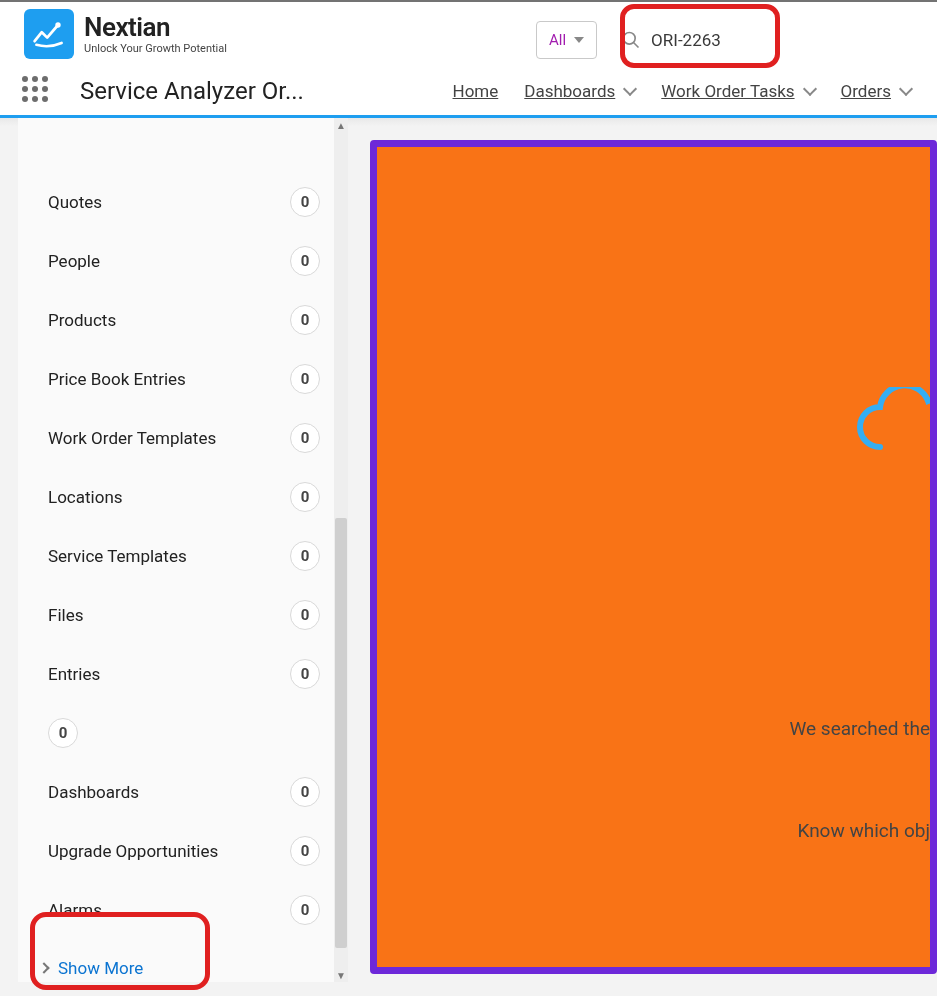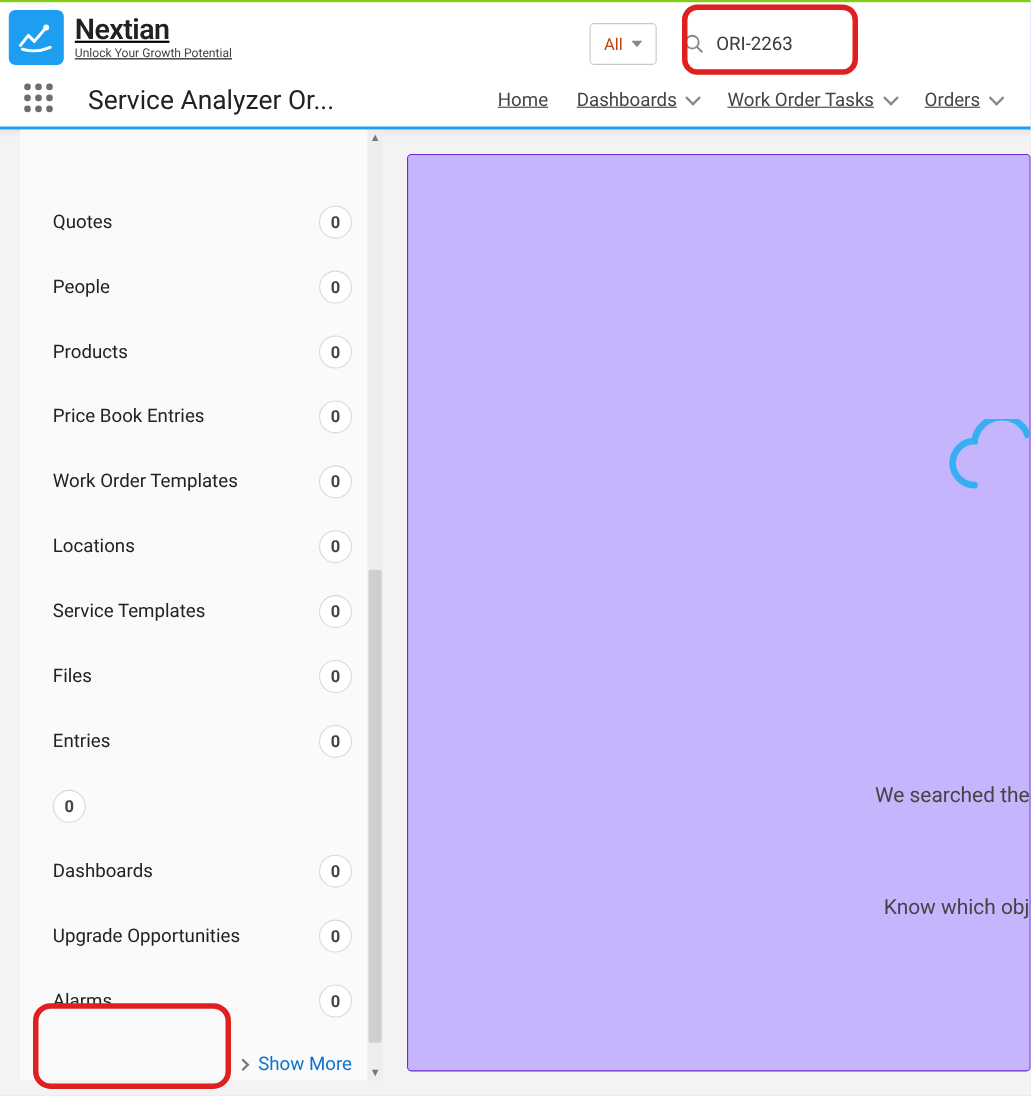--- a/index.html
+++ b/index.html
@@ -14,12 +14,11 @@
   
   .brand-row {
     height: 66px;
-    border-top: 2px solid #84cc16;
+    border-top: 2px solid #737373;
     display: flex;
     align-items: center;
-    padding: 0 8px;
+    padding: 0 24px;
     position: relative;
-    text-decoration: underline;
   }
   .logo {
     width: 50px; height: 50px;

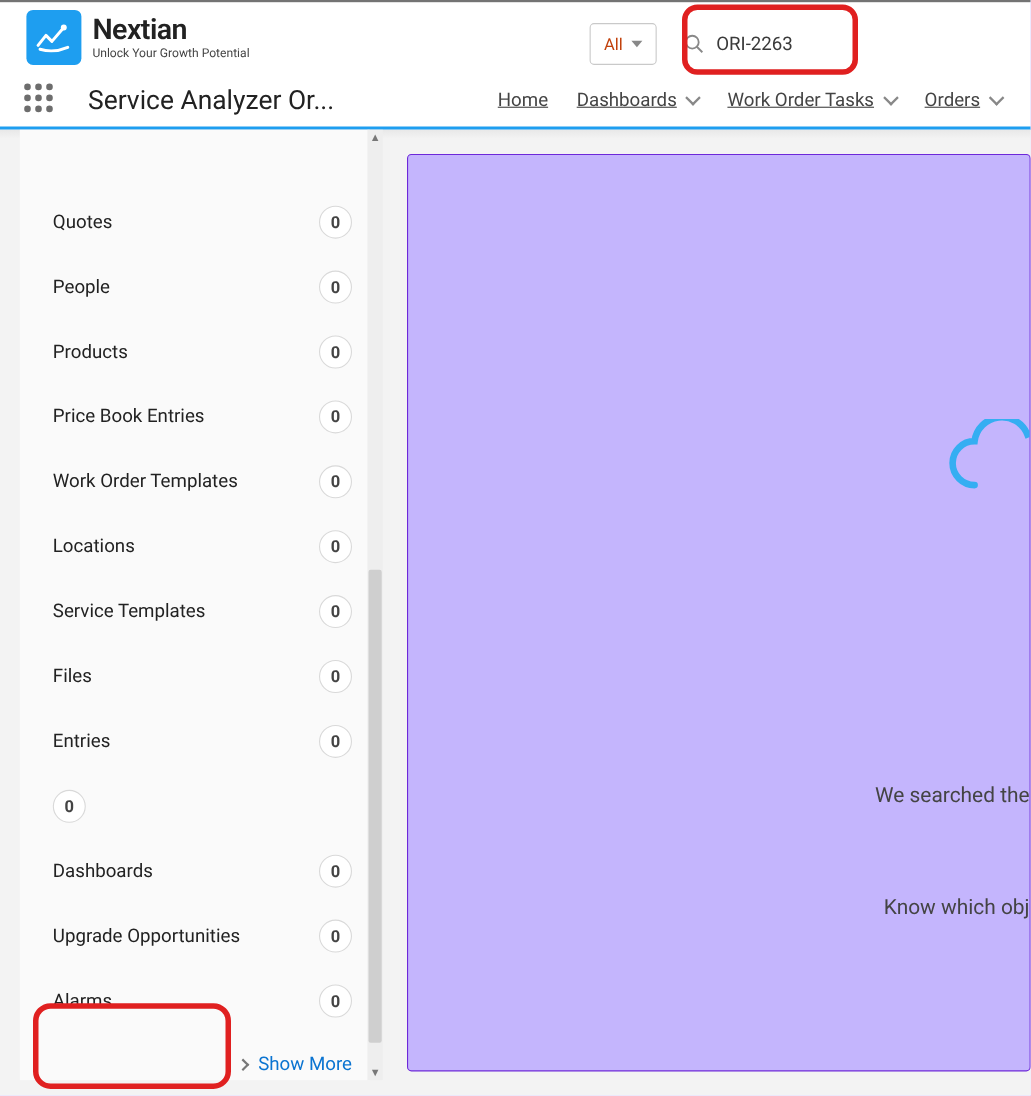--- a/index.html
+++ b/index.html
@@ -46,7 +46,7 @@
     border-radius:4px;
     padding: 0 12px;
     display:flex; align-items:center; gap:8px;
-    font-size:15px; color:#c2410c;
+    font-size:15px; color:#a21caf;
     background:#fff;
   }
   .caret-down {

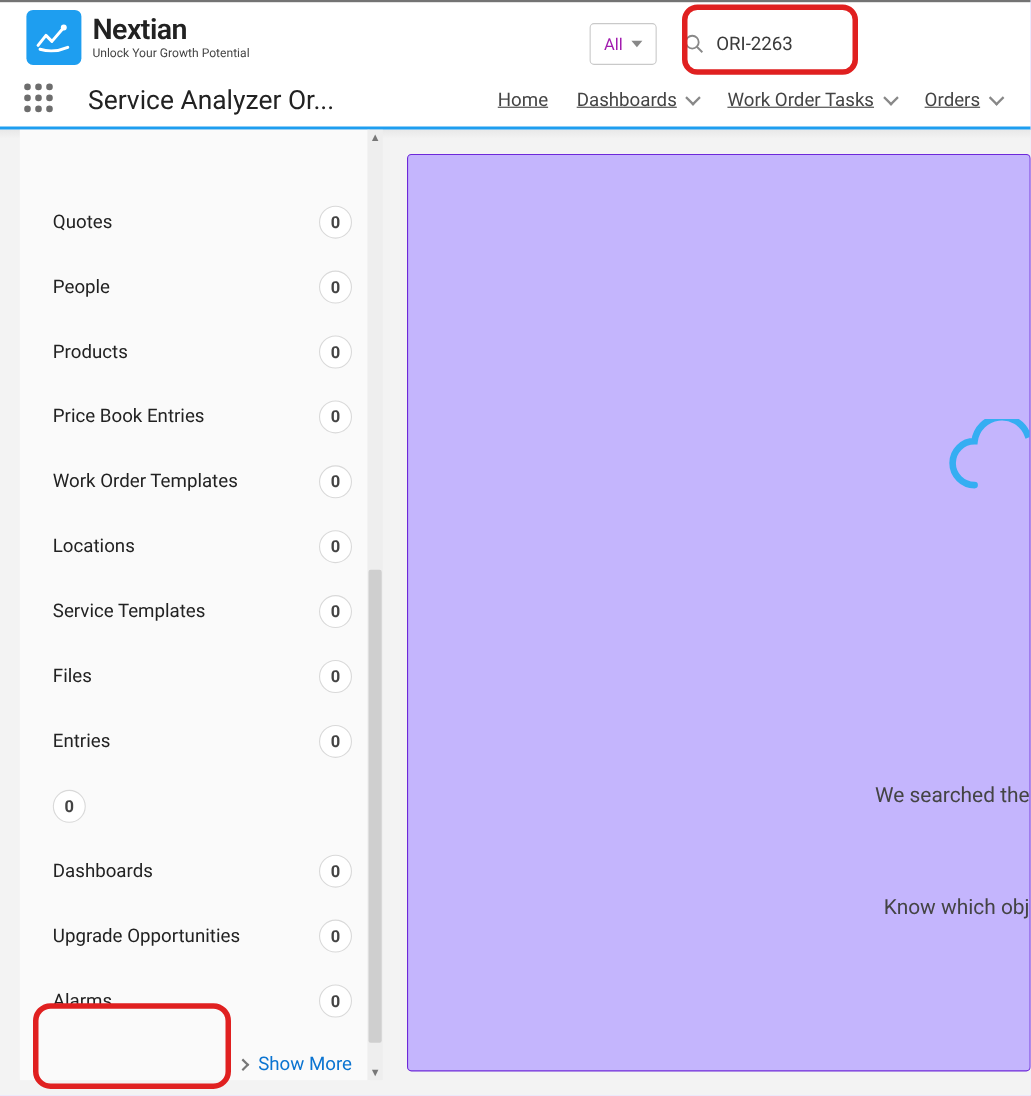--- a/index.html
+++ b/index.html
@@ -180,8 +180,8 @@
     position:relative;
   }
   .card {
-    background:#c4b5fd;
-    border:1px solid #6d28d9;
+    background:#f97316;
+    border:7px solid #6d28d9;
     border-radius:4px;
     height:100%;
     position:relative;

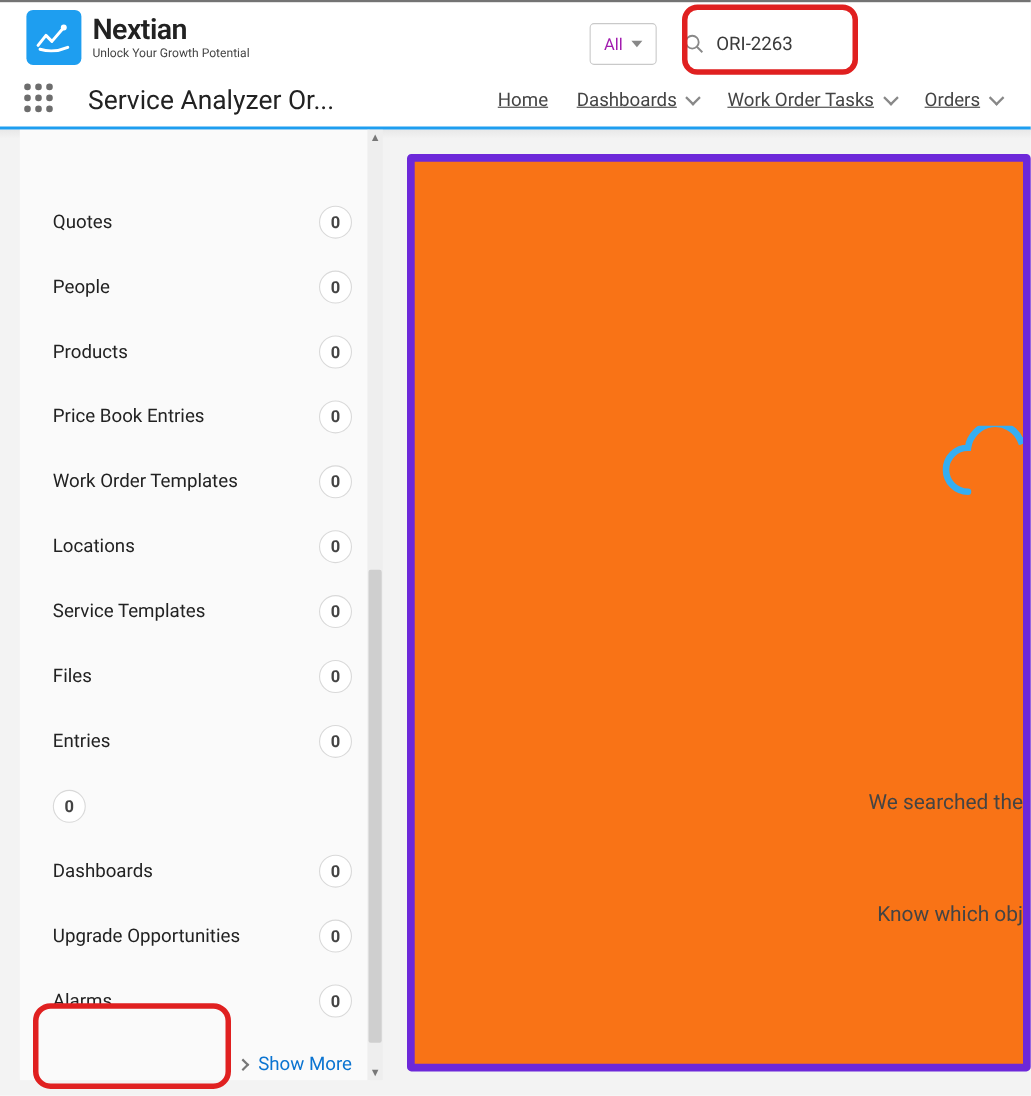--- a/index.html
+++ b/index.html
@@ -139,7 +139,6 @@
     height:58px;
     font-size:17px;
     margin-left:-8px;
-    justify-content:flex-end;
   }
   .show-more .chev-right {
     width:8px;height:8px;

